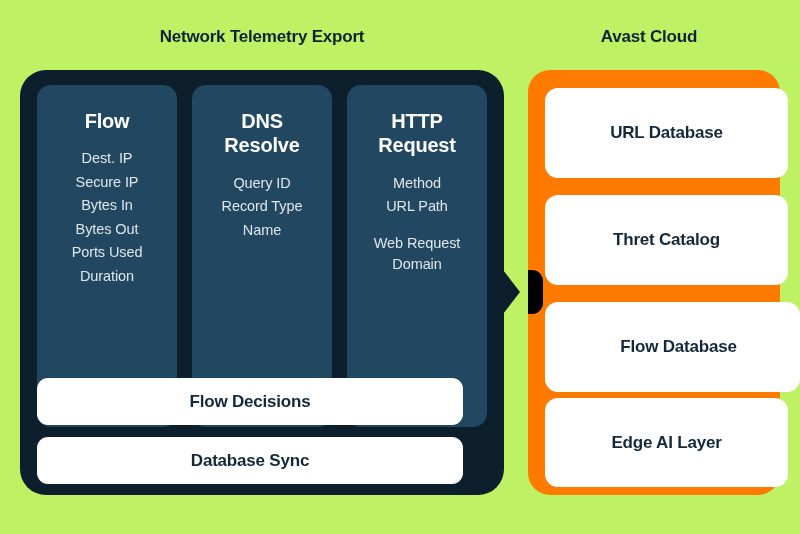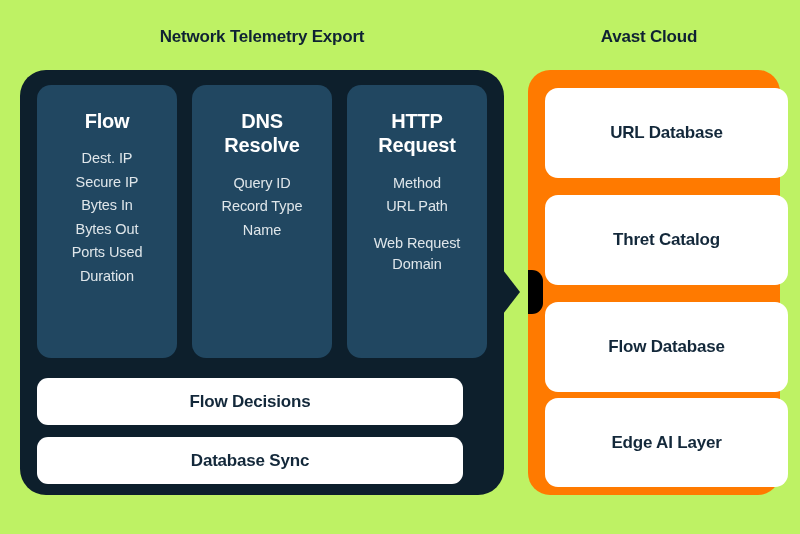--- a/index.html
+++ b/index.html
@@ -68,7 +68,7 @@
   }
   .protocol-card {
     width: 140px;
-    height: 273px;
+    height: 342px;
     background: #214761;
     border-radius: 14px;
     box-sizing: border-box;

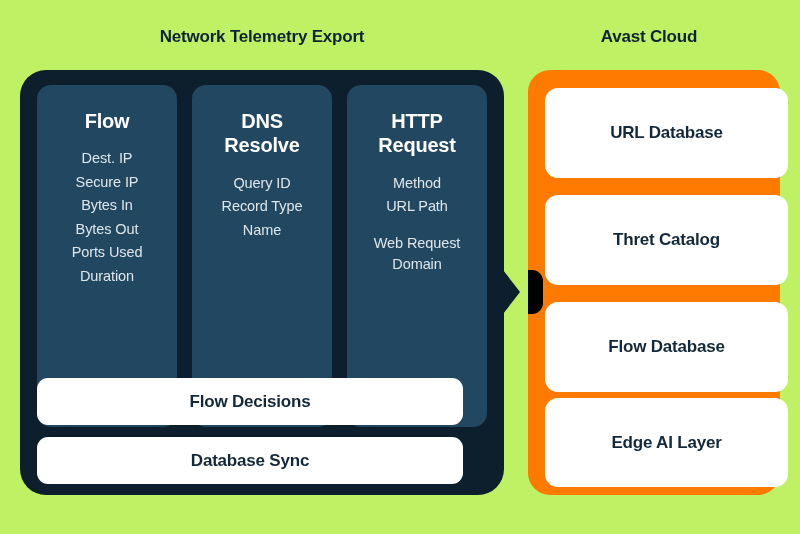--- a/index.html
+++ b/index.html
@@ -150,7 +150,7 @@
   }
   #cloud-card-0 { top: 88px;  }
   #cloud-card-1 { top: 195px; }
-  #cloud-card-2 { top: 302px; }
+  #cloud-card-2 { top: 302px; padding-left: 12px; }
   #cloud-card-3 { top: 398px; height: 89px; }
   .cloud-card-label {
     font-size: 17px;

